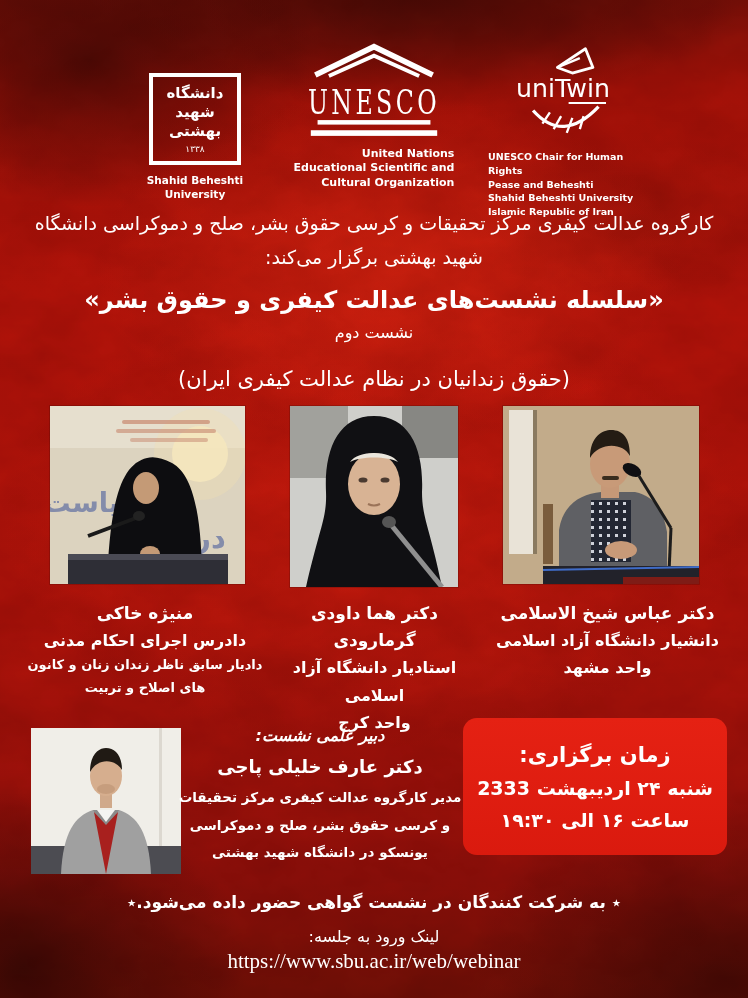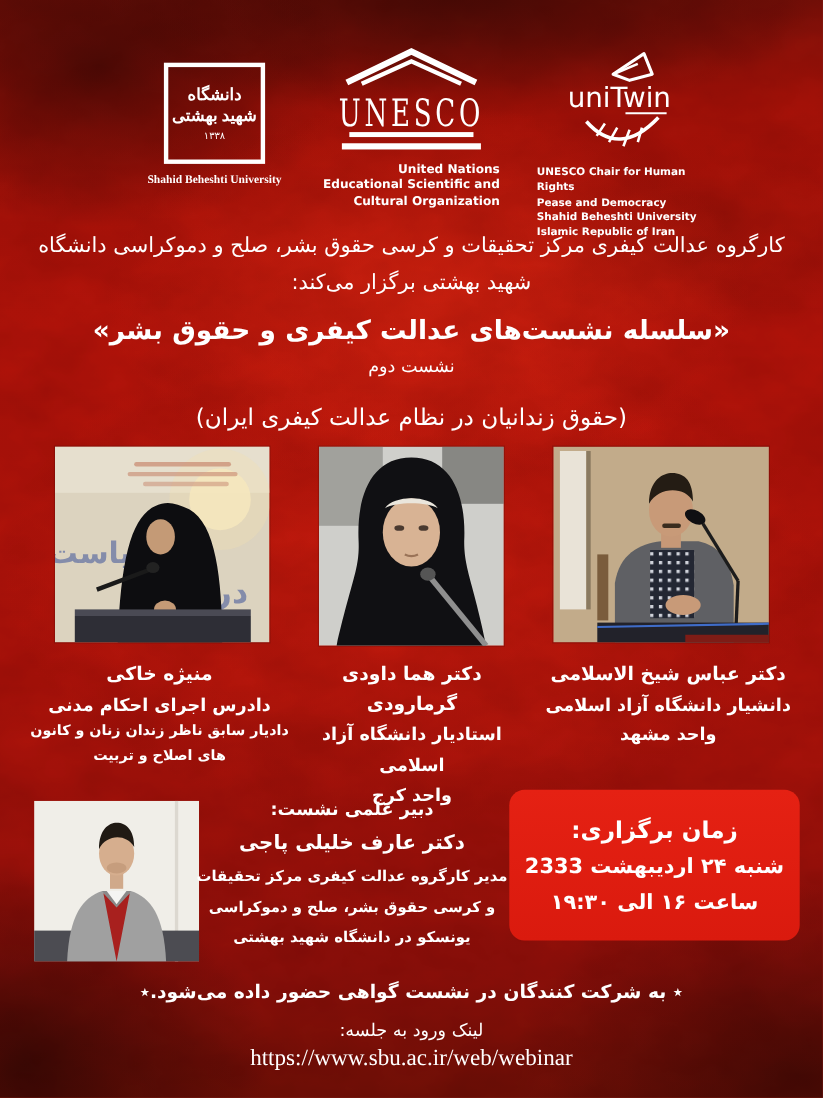--- a/index.html
+++ b/index.html
@@ -24,7 +24,7 @@
   .logos{top:35px;left:0;right:0;height:165px;display:flex;justify-content:space-between;
          padding:0 100px 0 120px;box-sizing:border-box;align-items:flex-start;}
   .logo{display:flex;flex-direction:column;align-items:center;}
-  .logo-sbu{width:150px;margin-top:22px;font-family:Liberation Serif, serif;}
+  .logo-sbu{width:150px;margin-top:38px;}
   .logo-unesco{width:170px;margin-top:6px;}
   .logo-unitwin{width:170px;margin-top:10px;}
   .sbu-frame{width:84px;height:84px;border:4px solid #fff;display:flex;flex-direction:column;

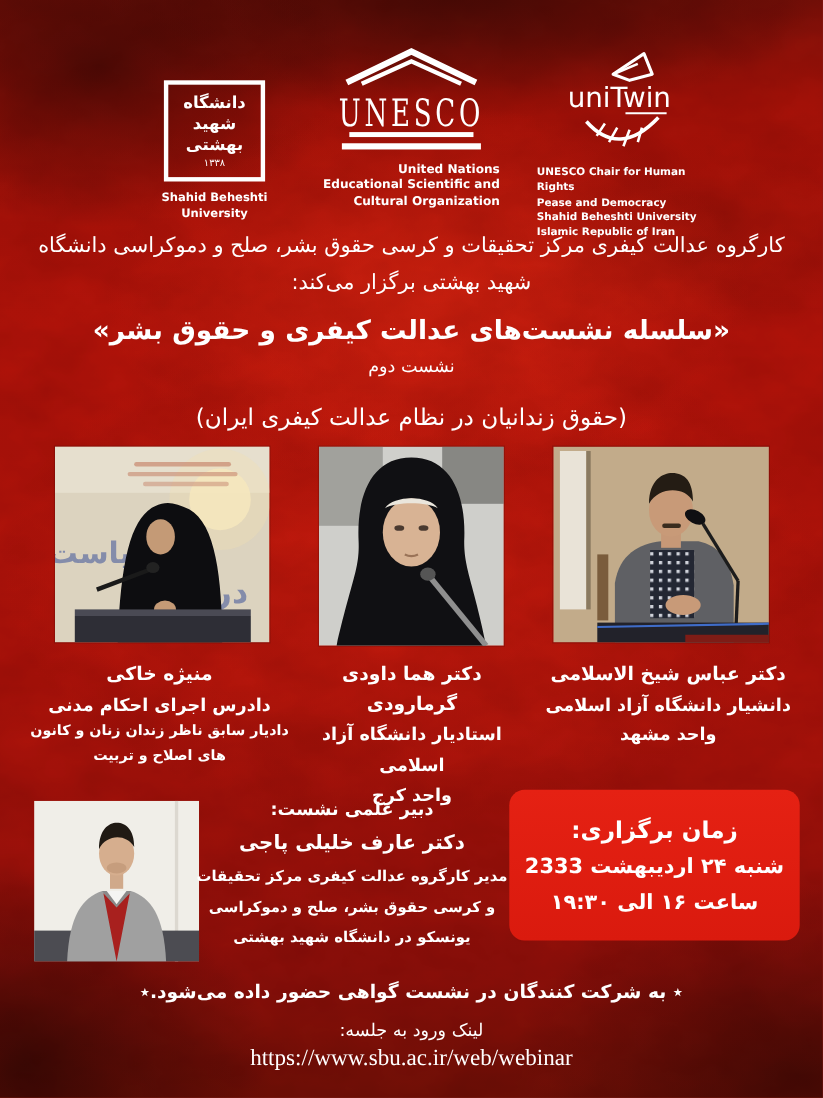--- a/index.html
+++ b/index.html
@@ -124,7 +124,7 @@
       </svg>
       <div class="unitwin-caption">
         <div>UNESCO Chair for Human Rights</div>
-        <div>Pease and Democracy</div>
+        <div>Pease and Beheshti</div>
         <div>Shahid Beheshti University</div>
         <div>Islamic Republic of Iran</div>
       </div>

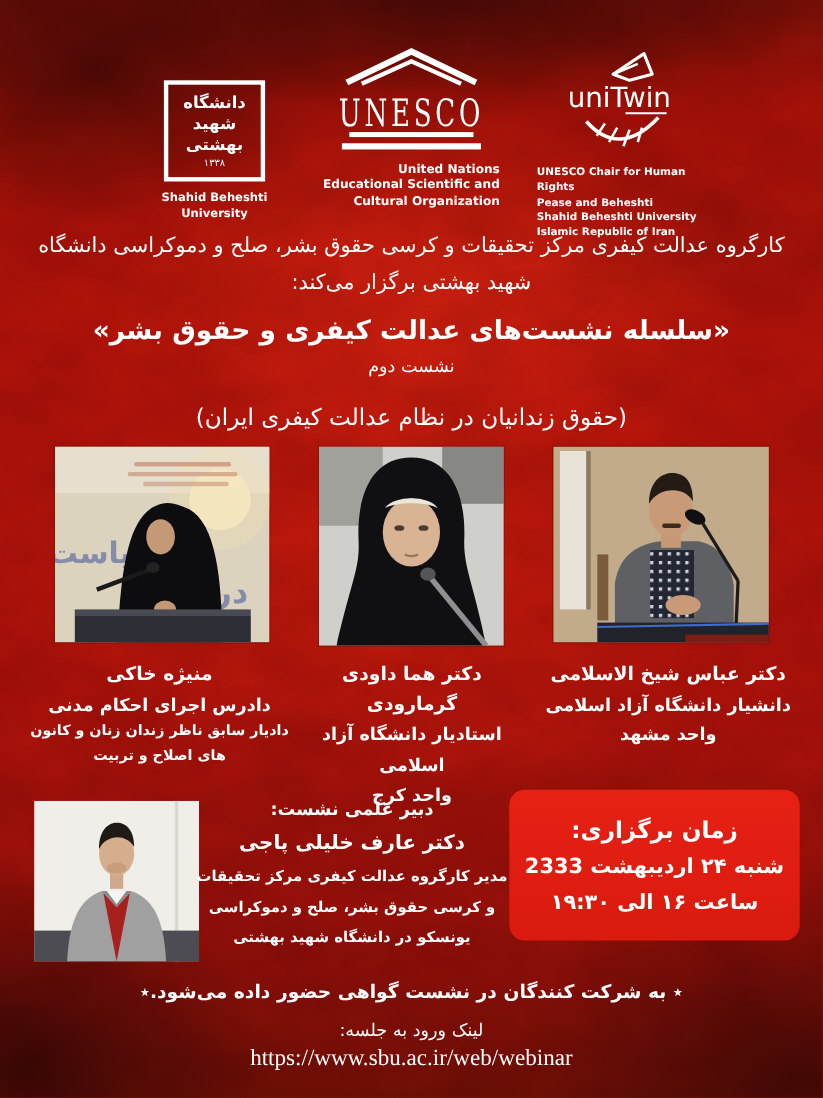--- a/index.html
+++ b/index.html
@@ -58,7 +58,7 @@
   
   .mod-photo{left:31px;top:728px;}
   .mod-text{left:178px;top:726px;width:284px;text-align:center;direction:rtl;}
-  .mod-heading{font-size:16px;font-weight:600;}
+  .mod-heading{font-size:16px;font-weight:600;font-style:italic;}
   .mod-name{font-size:18px;font-weight:bold;margin-top:11px;}
   .mod-desc{font-size:13.5px;font-weight:600;line-height:2.05;margin-top:7px;}
   .schedule{left:463px;top:718px;width:264px;height:137px;direction:rtl;

